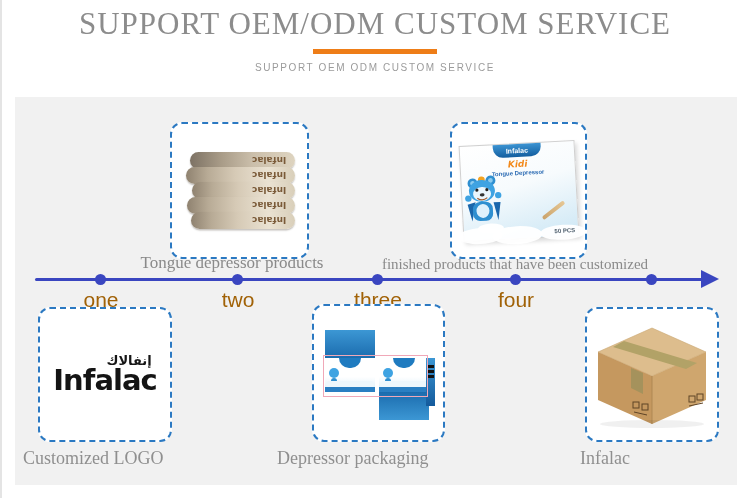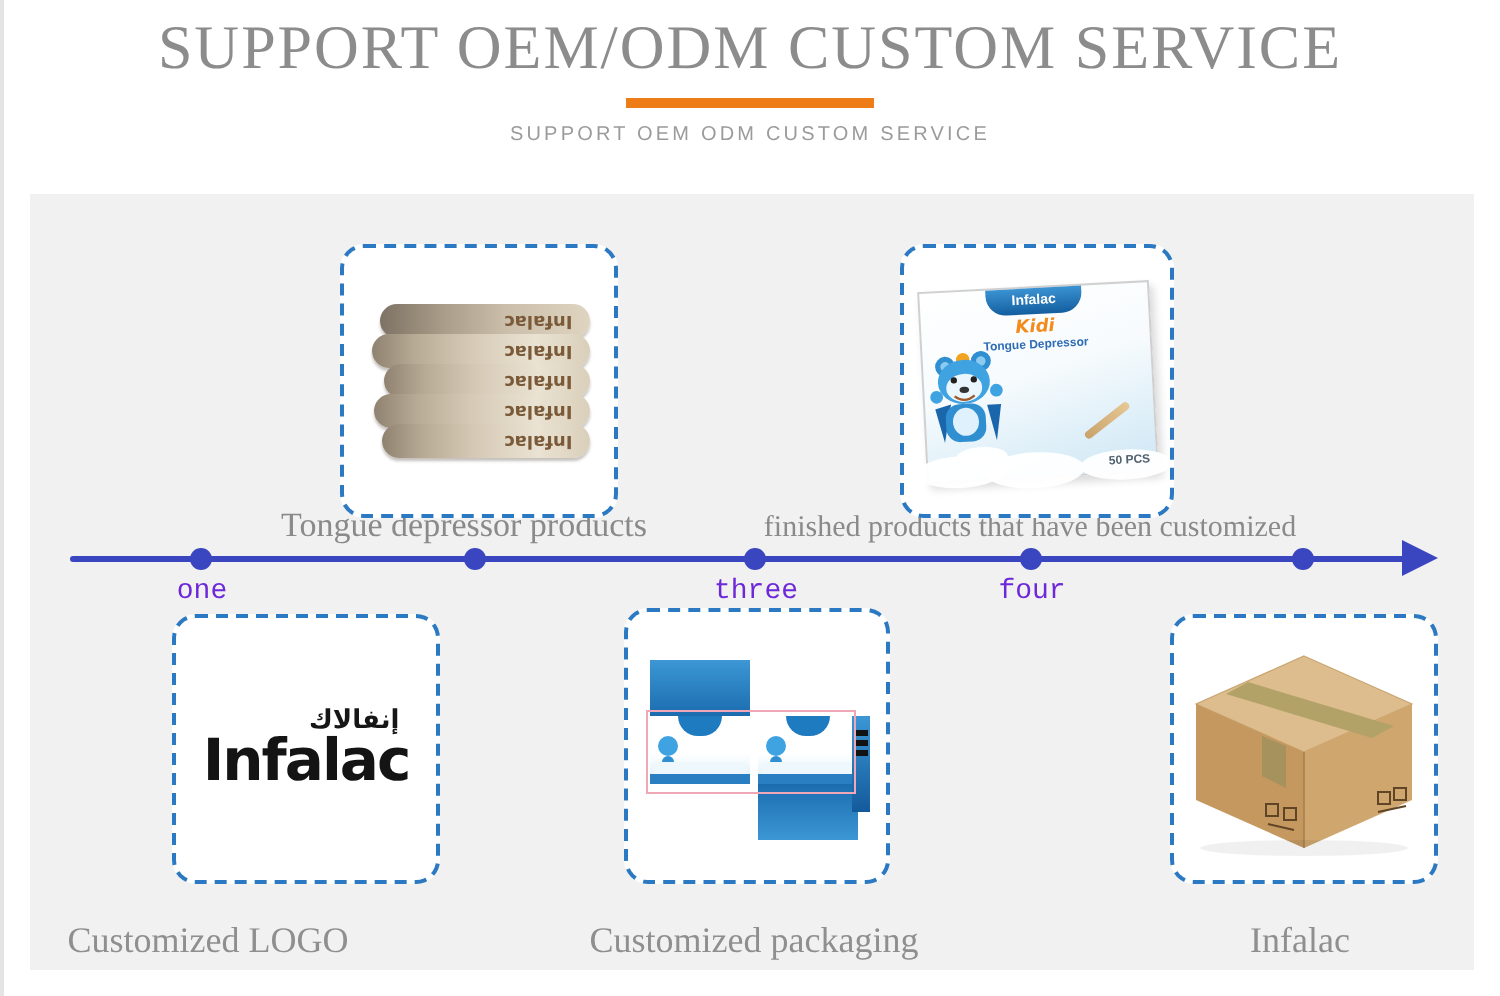--- a/index.html
+++ b/index.html
@@ -35,7 +35,7 @@
   .tl-dot{position:absolute;top:177px;width:11px;height:11px;border-radius:50%;background:#3a46c0;}
   .dot1{left:80px}.dot2{left:217px}.dot3{left:357px}.dot4{left:495px}.dot5{left:631px}
   .tl-step{position:absolute;top:191px;width:100px;text-align:center;
-    font-size:14px;color:#6d28d9;font-family:Liberation Mono, monospace;}
+    font-size:21px;color:#a16207;font-family:Liberation Sans, sans-serif;}
   .step1{left:36px}.step2{left:173px}.step3{left:313px}.step4{left:451px}.step5{left:587px}
   .tl-caption{position:absolute;color:#8a8a8a;text-align:center;font-family:"Liberation Serif",serif;}
   .cap-two{left:92px;top:156px;width:250px;font-size:17px;}

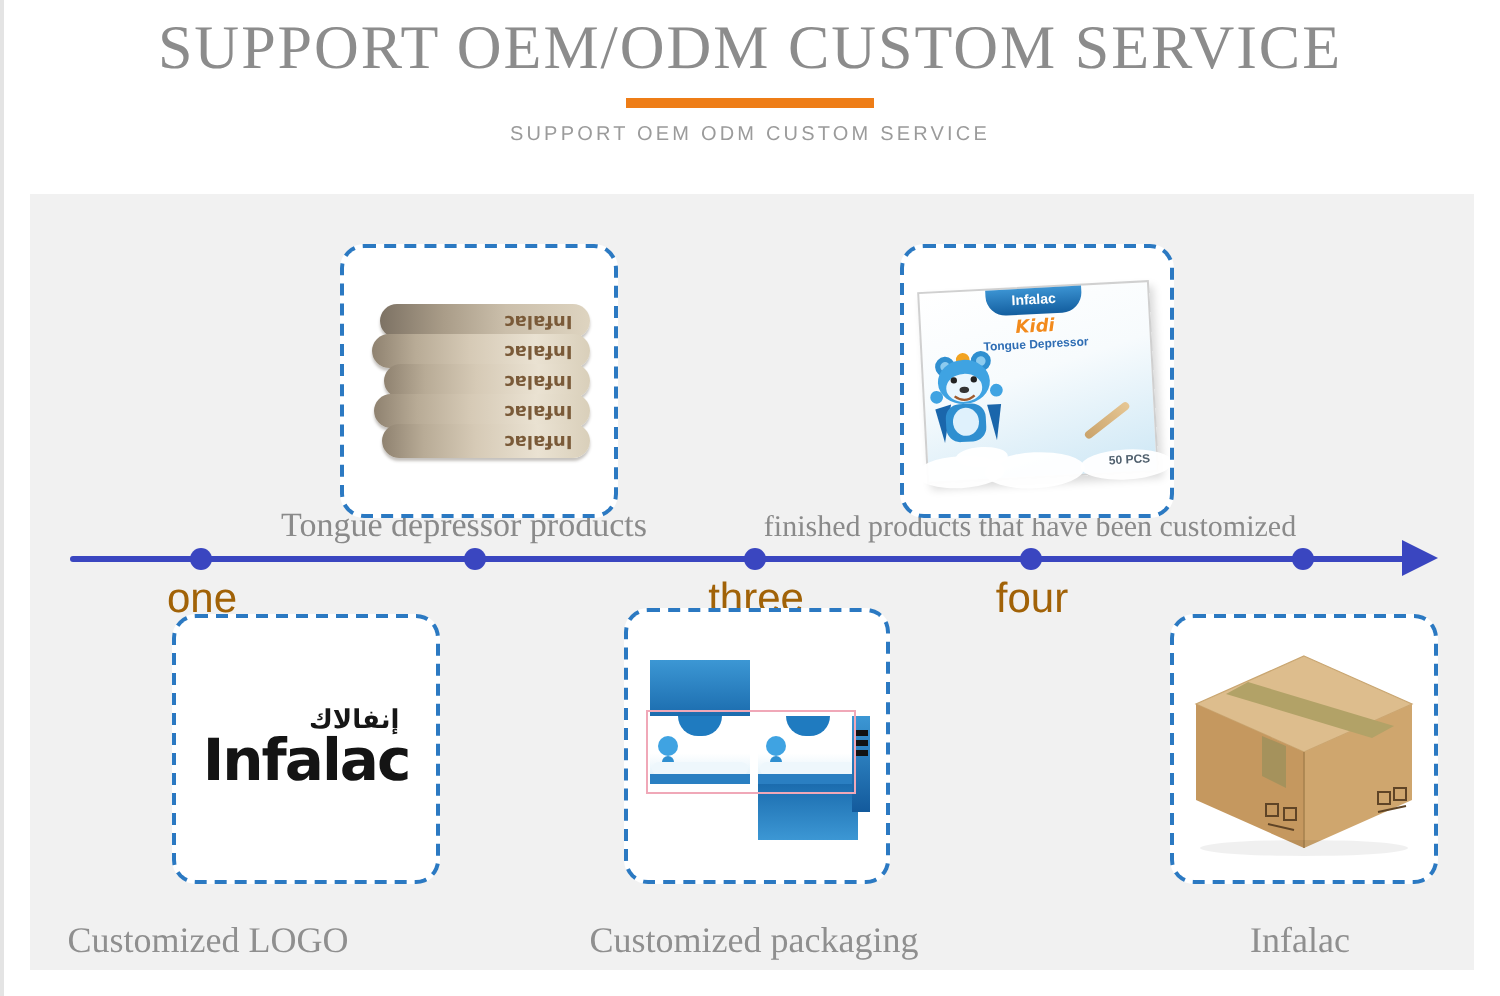--- a/index.html
+++ b/index.html
@@ -136,6 +136,7 @@
   <div class="tl-dot dot4"></div>
   <div class="tl-dot dot5"></div>
   <div class="tl-step step1">one</div>
+  <div class="tl-step step2">two</div>
   <div class="tl-step step4">four</div>
   <div class="tl-step step3">three</div>
 

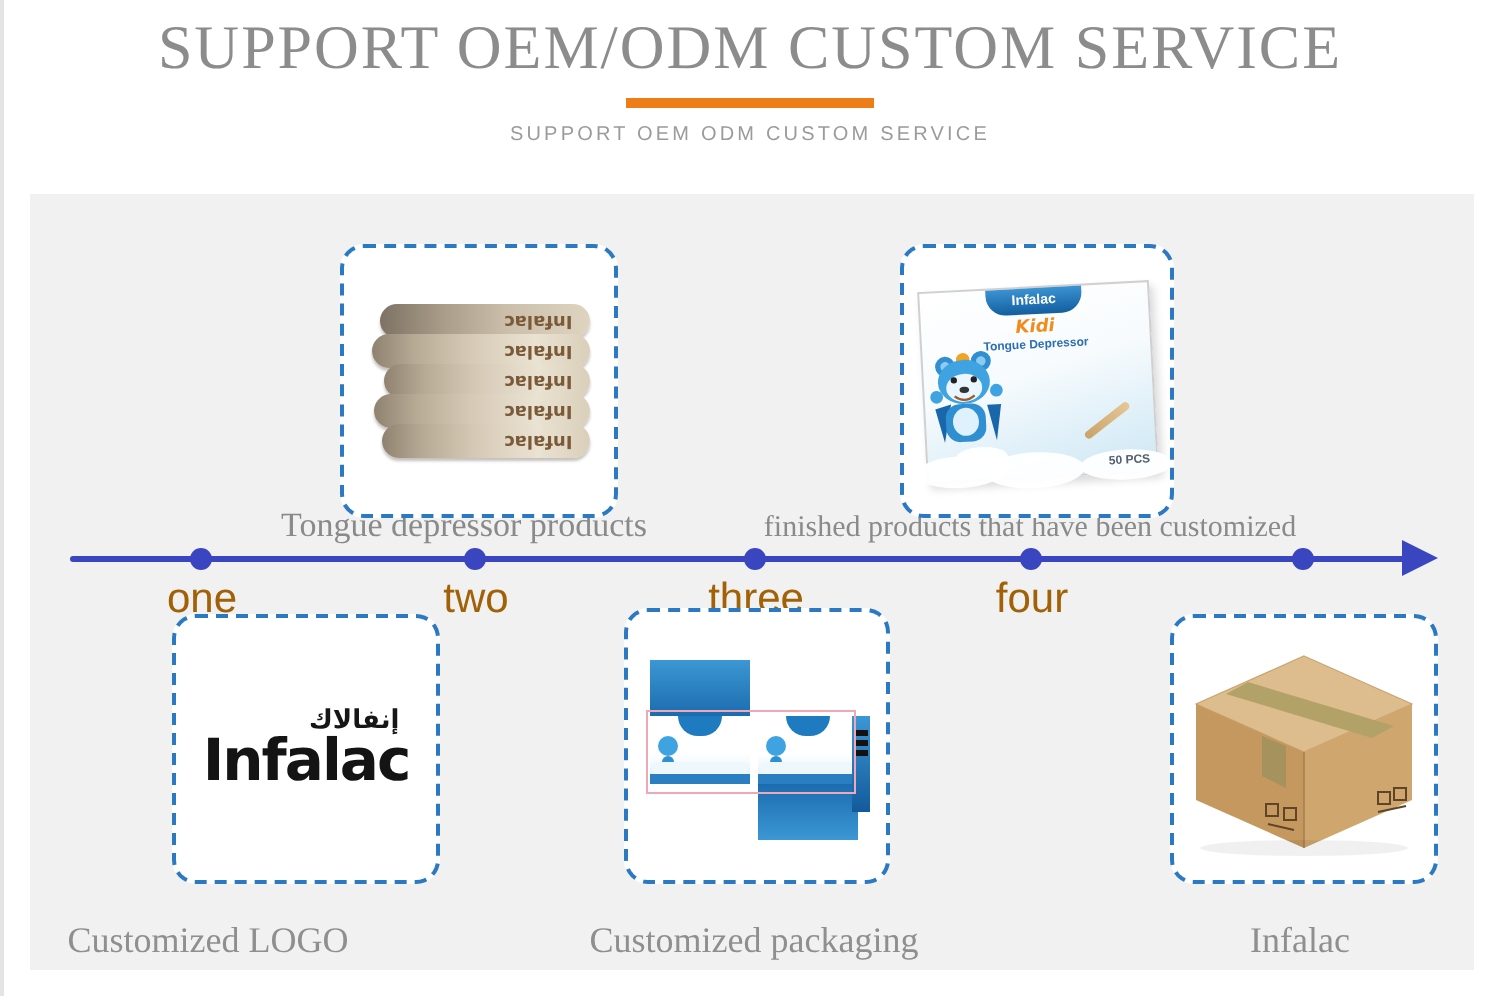--- a/index.html
+++ b/index.html
@@ -24,7 +24,7 @@
     display:flex;align-items:center;justify-content:center;overflow:hidden;}
   .card-sticks{left:155px;top:25px;width:135px;height:133px;}
   .card-product{left:435px;top:25px;width:133px;height:133px;}
-  .card-logo{left:23px;top:210px;width:130px;height:131px;margin-left:48px;}
+  .card-logo{left:23px;top:210px;width:130px;height:131px;}
   .card-packaging{left:297px;top:207px;width:129px;height:134px;}
   .card-carton{left:570px;top:210px;width:130px;height:131px;}
 

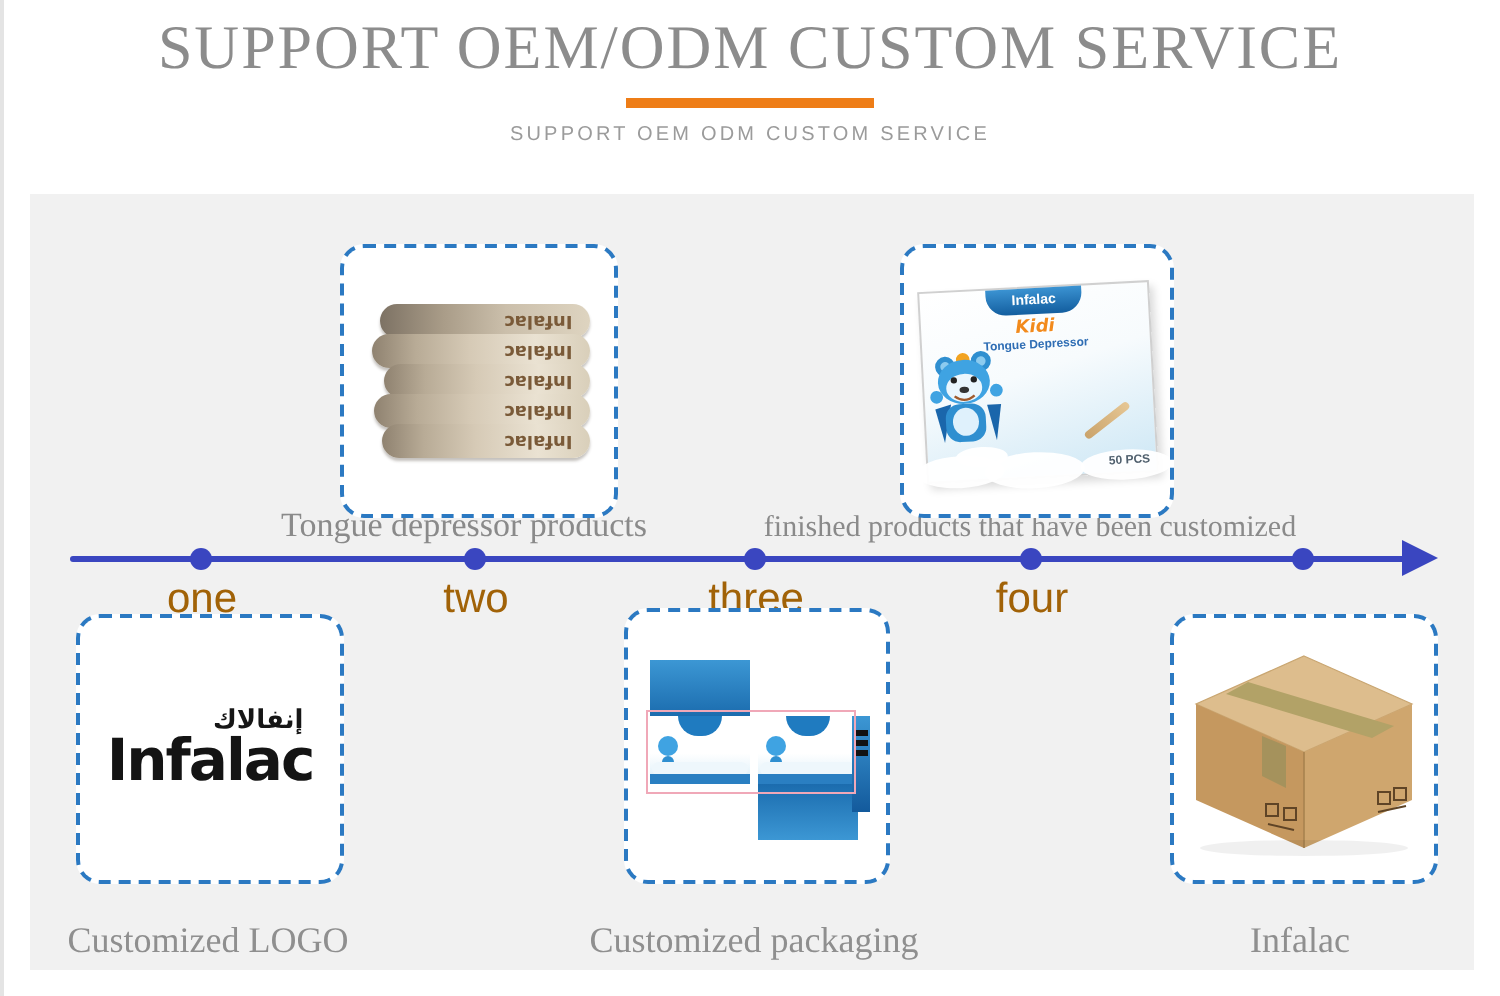--- a/index.html
+++ b/index.html
@@ -42,8 +42,8 @@
   .cap-four{left:355px;top:159px;width:290px;font-size:15px;}
 
   
-  .card-caption{position:absolute;top:351px;text-align:center;font-size:18px;color:#8f8f8f;
-    font-family:"Liberation Serif",serif;margin-top:12px;}
+  .card-caption{position:absolute;top:351px;text-align:left;font-size:18px;color:#8f8f8f;
+    font-family:"Liberation Serif",serif;}
   .cap-logo{left:8px;width:162px;}
   .cap-pack{left:262px;width:200px;}
   .cap-carton{left:565px;width:140px;}

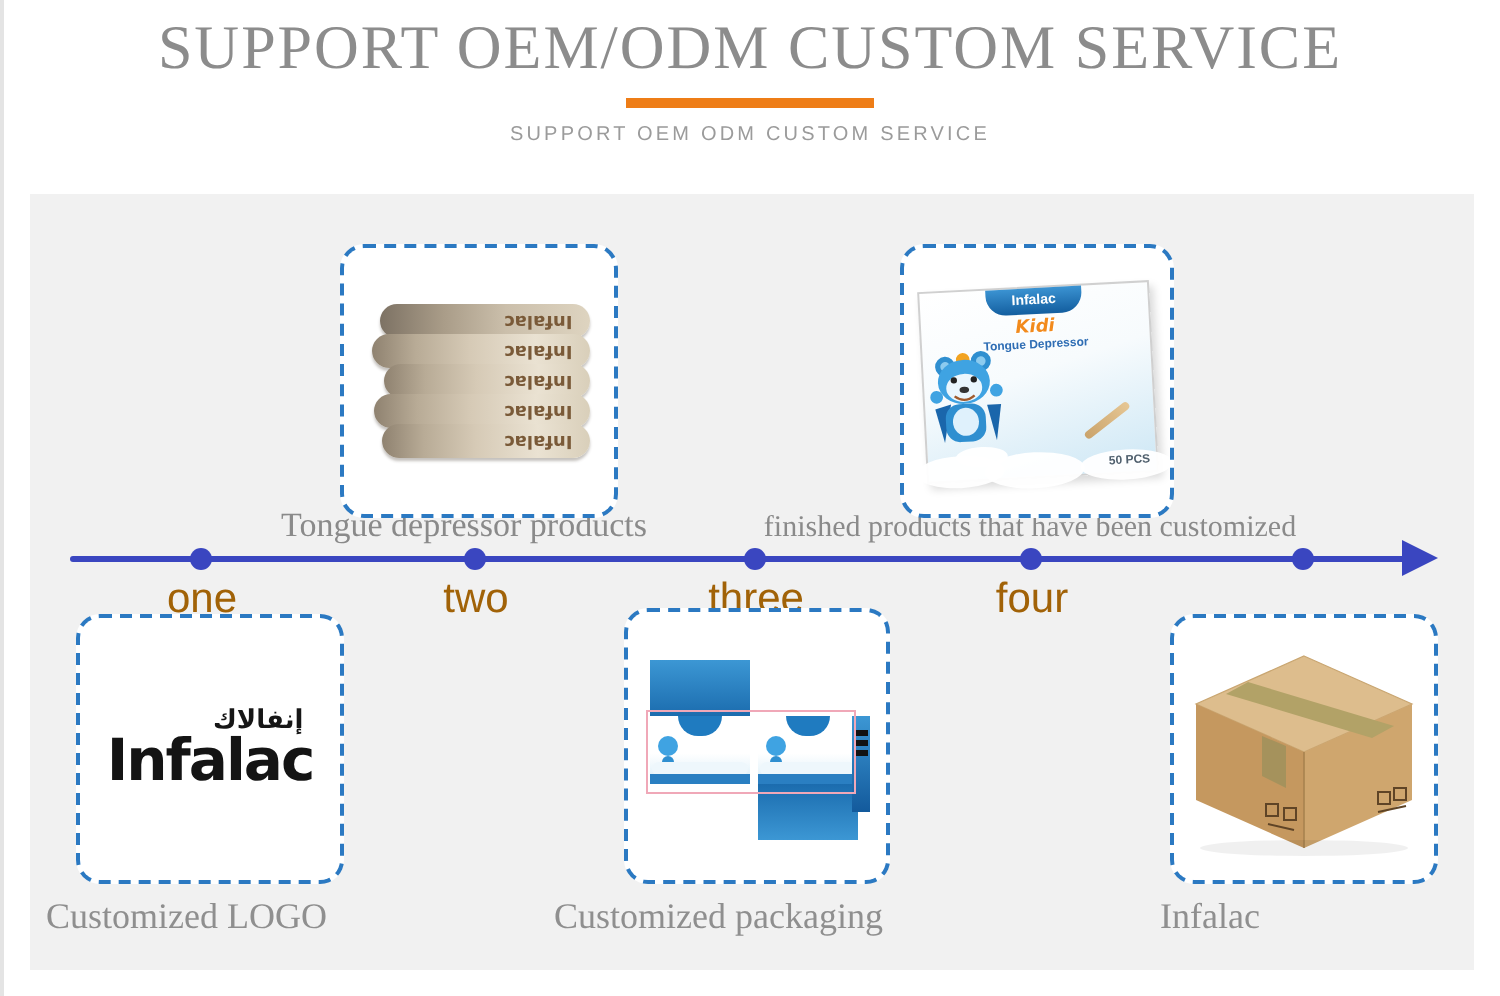--- a/index.html
+++ b/index.html
@@ -246,7 +246,7 @@
   </div>
 
   <div class="card-caption cap-logo">Customized LOGO</div>
-  <div class="card-caption cap-pack">Customized packaging</div>
+  <div class="card-caption cap-pack">Depressor packaging</div>
   <div class="card-caption cap-carton">Infalac</div>
 
 </div>

